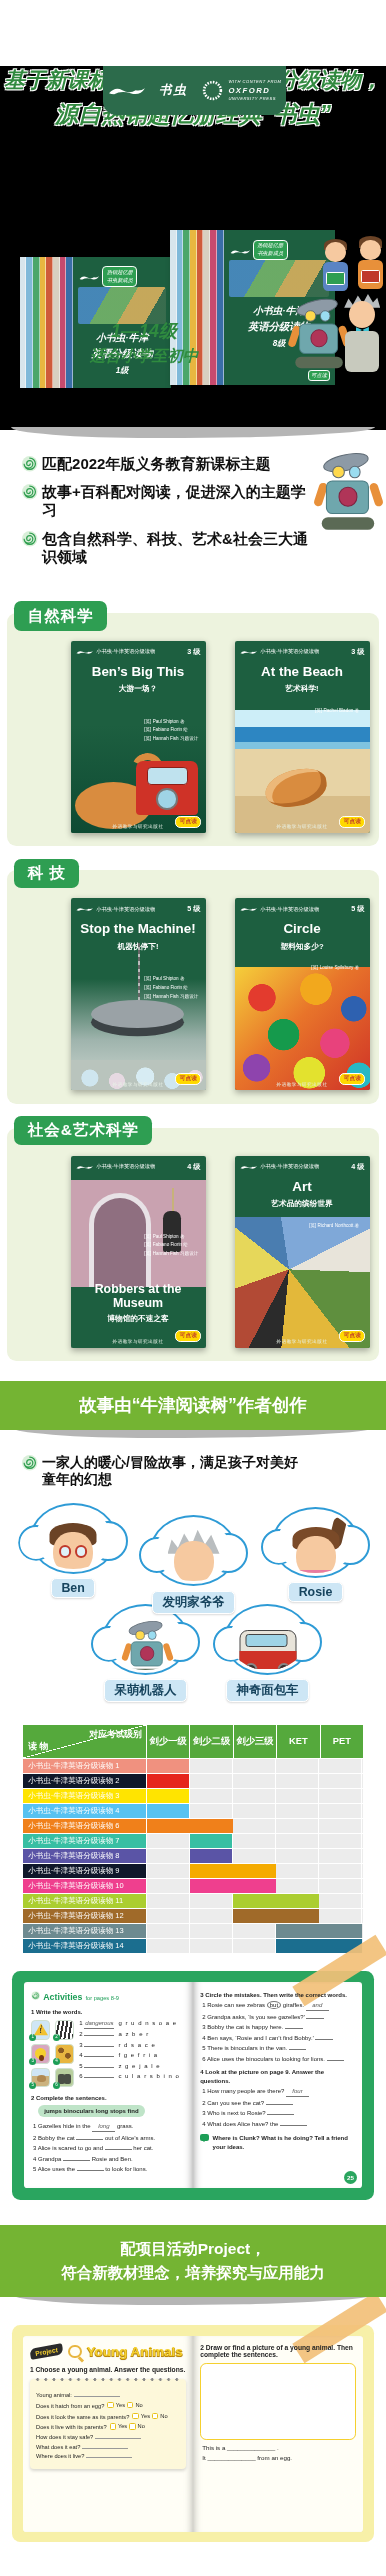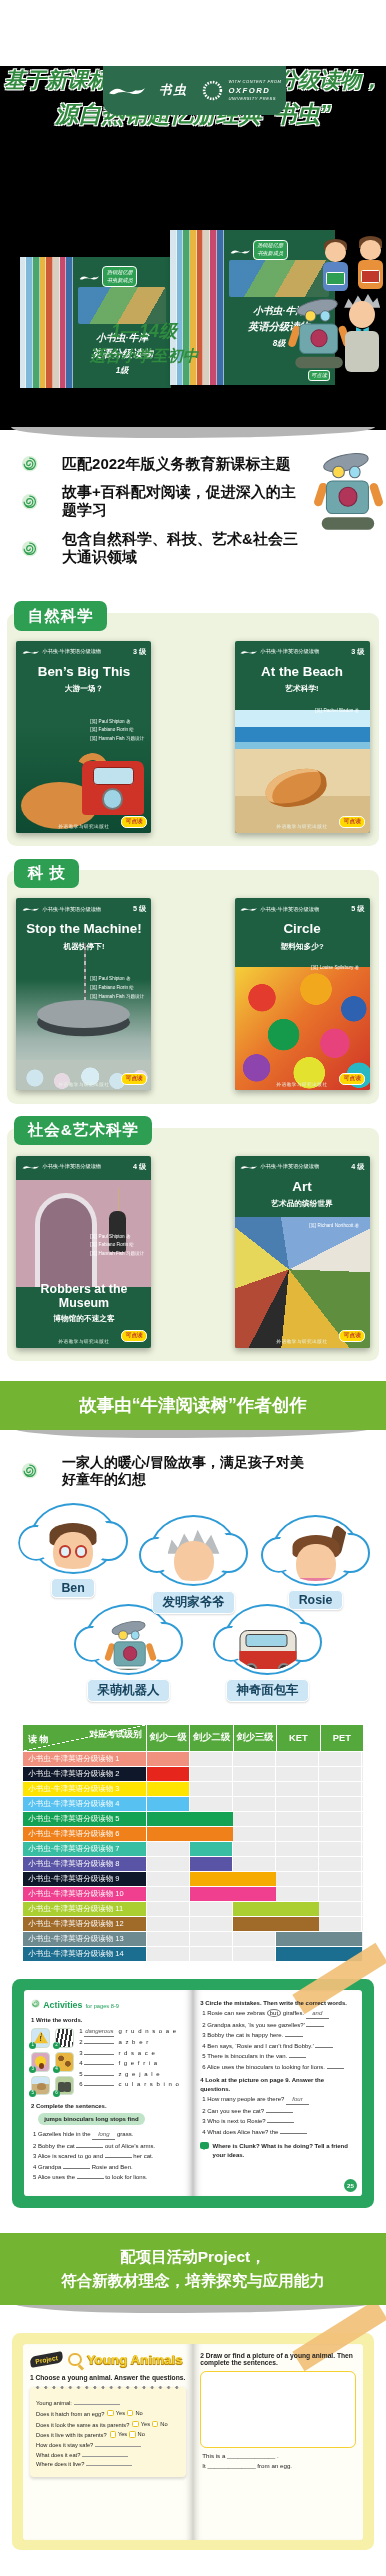--- a/index.html
+++ b/index.html
@@ -89,7 +89,7 @@
 
   
   .features { position:relative; background:#fff; padding:14.4px 0 12.4px 20.6px; min-height:98px; }
-  .feat-row { display:flex; align-items:center; gap:24px; margin-bottom:9.3px; max-width:289px; }
+  .feat-row { display:flex; align-items:flex-start; gap:4px; margin-bottom:9.3px; max-width:289px; }
   .swirl { flex:0 0 17.5px; width:17.5px; height:17.5px; }
   .feat-text { font-size:15px; font-weight:bold; color:#111; line-height:1.25; }
   .feat-robot { position:absolute; right:9.3px; top:15.5px; transform:scale(1.05); }

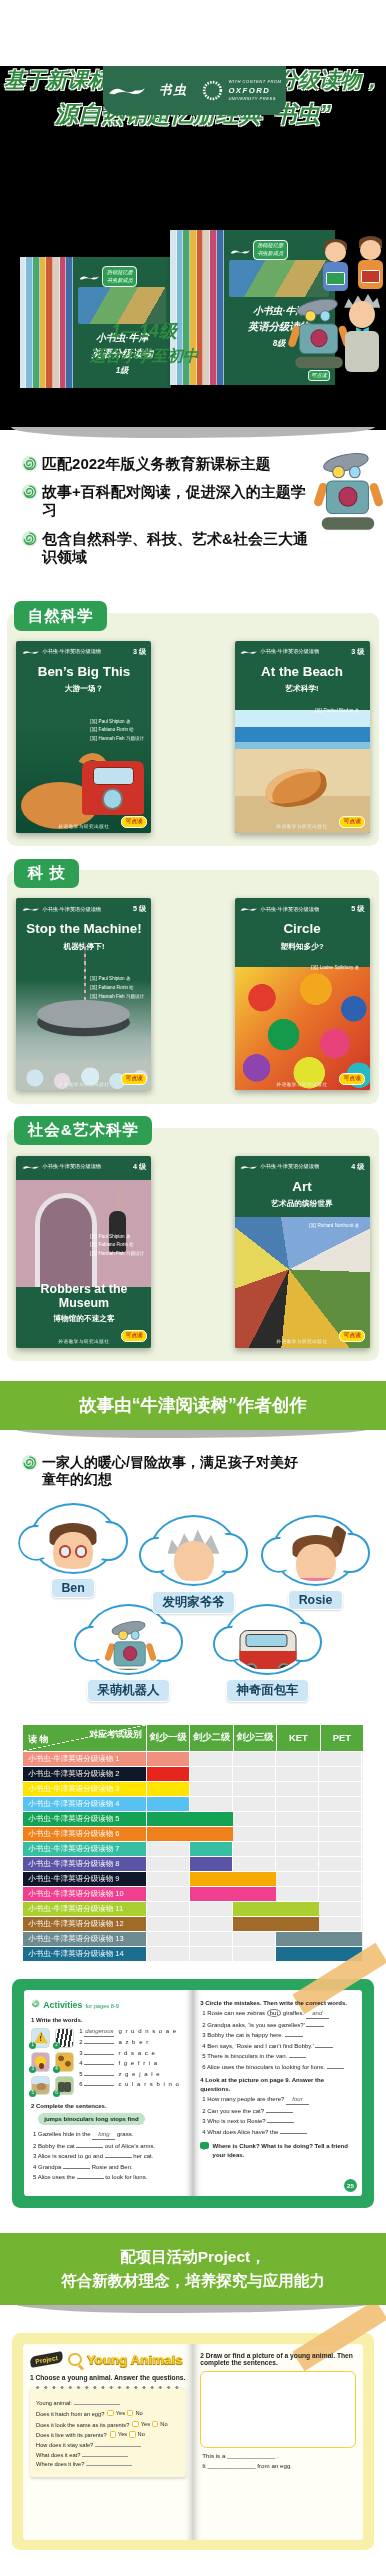--- a/index.html
+++ b/index.html
@@ -98,7 +98,7 @@
   .panel { background:#edf3de; border-radius:9.3px; margin:24px 7.2px 0; padding:28px 9.3px 13.4px; position:relative; }
   .panel-pill { position:absolute; top:-11.3px; left:7.2px; background:#2e9e52; color:#fff; font-size:15.5px; font-weight:bold;
     padding:4.1px 13.4px; border-radius:7.2px; letter-spacing:1px; }
-  .covers { display:flex; justify-content:space-between; gap:29px; }
+  .covers { display:flex; justify-content:flex-end; gap:29px; }
   .cover { width:135px; height:192px; background:#1d5f40; border-radius:2.1px; color:#fff; position:relative;
     overflow:hidden; box-shadow:0 2.6px 6.2px rgba(0,0,0,.3); }
   .cov-hdr { display:flex; align-items:center; gap:3.1px; padding:6.2px 5.2px 0; }

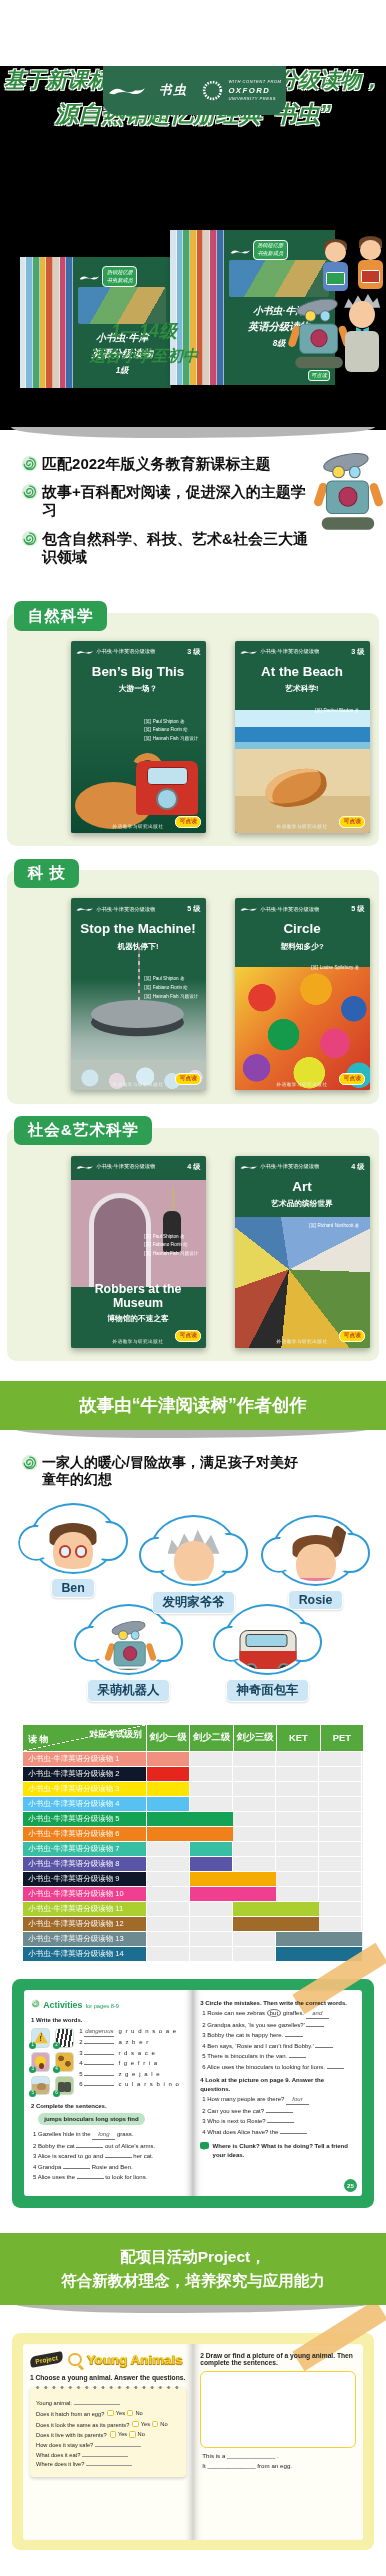--- a/index.html
+++ b/index.html
@@ -600,7 +600,7 @@
         </div>
       <div class="char-label">发明家爷爷</div>
     </div>
-    <div class="cloud-card" style="left:264px; top:12px;">
+    <div class="cloud-card" style="left:264px; top:4px;">
       <div class="cloud">
           <div class="inner">
             <i class="ponytail"></i>

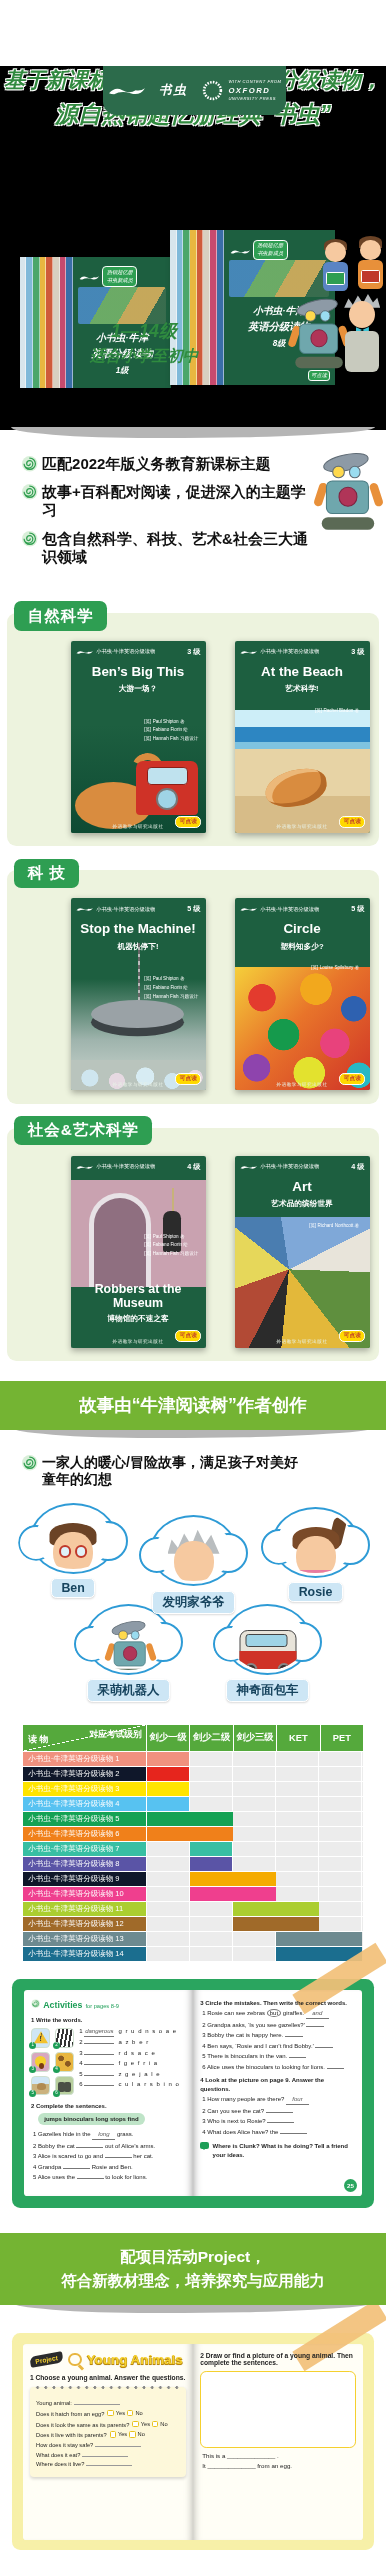--- a/index.html
+++ b/index.html
@@ -611,7 +611,7 @@
         </div>
       <div class="char-label">Rosie</div>
     </div>
-    <div class="cloud-card" style="left:77px; top:101px;">
+    <div class="cloud-card" style="left:94px; top:101px;">
       <div class="cloud">
           <div class="inner">
             <div class="mrobot robot-in-cloud">

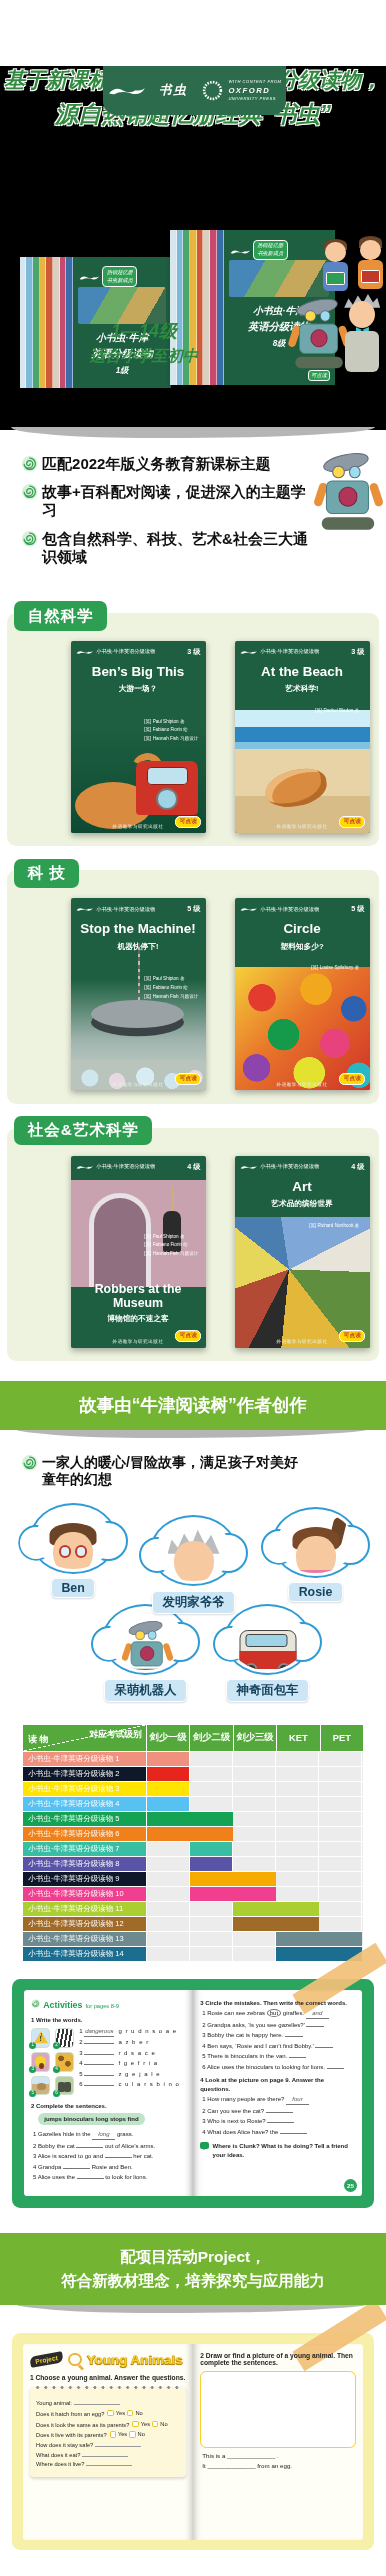--- a/index.html
+++ b/index.html
@@ -186,7 +186,7 @@
 
   
   .exam-wrap { margin:15.5px 23px 18.5px; }
-  .ehead { display:flex; height:26px; gap:1px; }
+  .ehead { display:flex; height:33px; gap:1px; }
   .corner { width:123px; background:#55a93c; color:#fff; position:relative; font-size:8.8px; font-weight:bold;
     background-image:linear-gradient(to bottom right,transparent 49.4%,#fff 49.4% 50.6%,transparent 50.6%); }
   .corner .c1 { position:absolute; right:4.1px; top:4.1px; } .corner .c2 { position:absolute; left:5.2px; bottom:4.1px; }

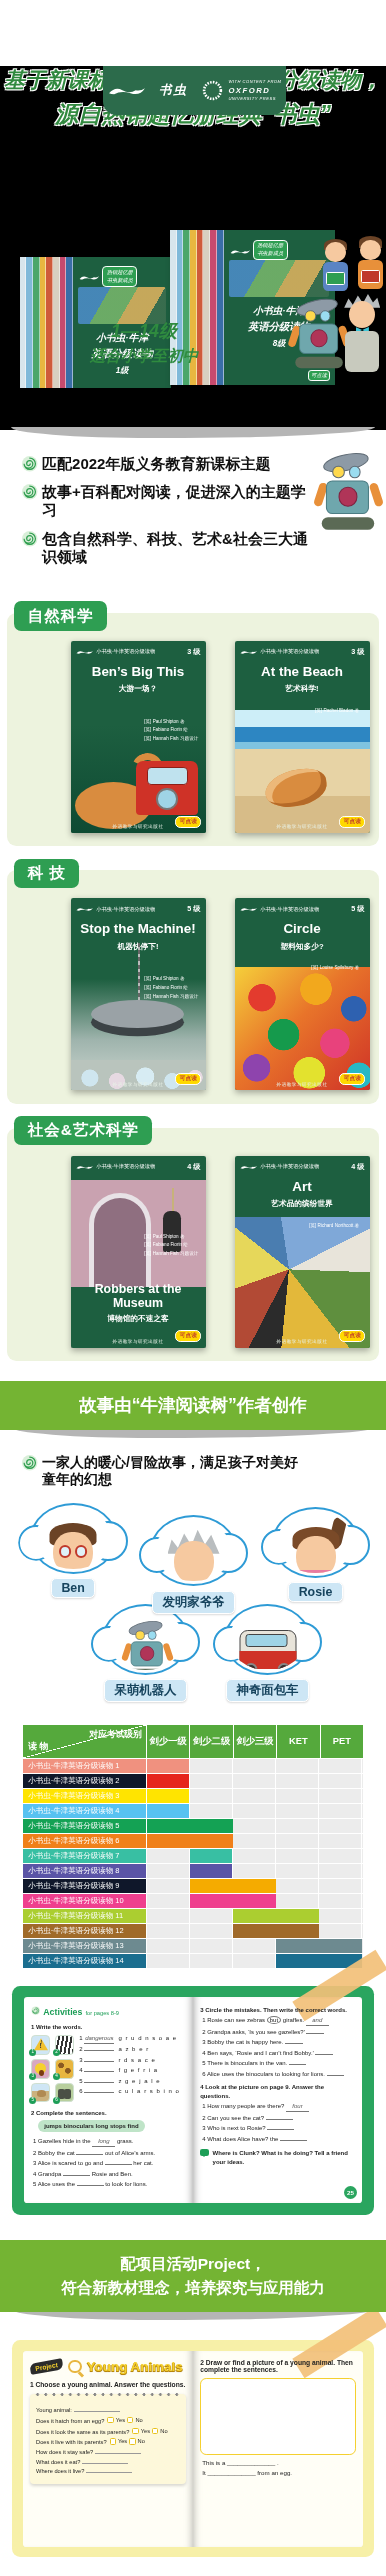--- a/index.html
+++ b/index.html
@@ -677,11 +677,6 @@
         <div class="bar" style="background: rgb(87, 194, 241); left: 124px; width: 42px;"></div>
       </div>
     <div class="erow">
-        <div class="rlabel" style="background: rgb(20, 162, 84);">小书虫·牛津英语分级读物 5</div>
-        <div class="ecells"></div>
-        <div class="bar" style="background: rgb(20, 162, 84); left: 124px; width: 86px;"></div>
-      </div>
-    <div class="erow">
         <div class="rlabel" style="background: rgb(240, 128, 26);">小书虫·牛津英语分级读物 6</div>
         <div class="ecells"></div>
         <div class="bar" style="background: rgb(240, 128, 26); left: 124px; width: 86px;"></div>

